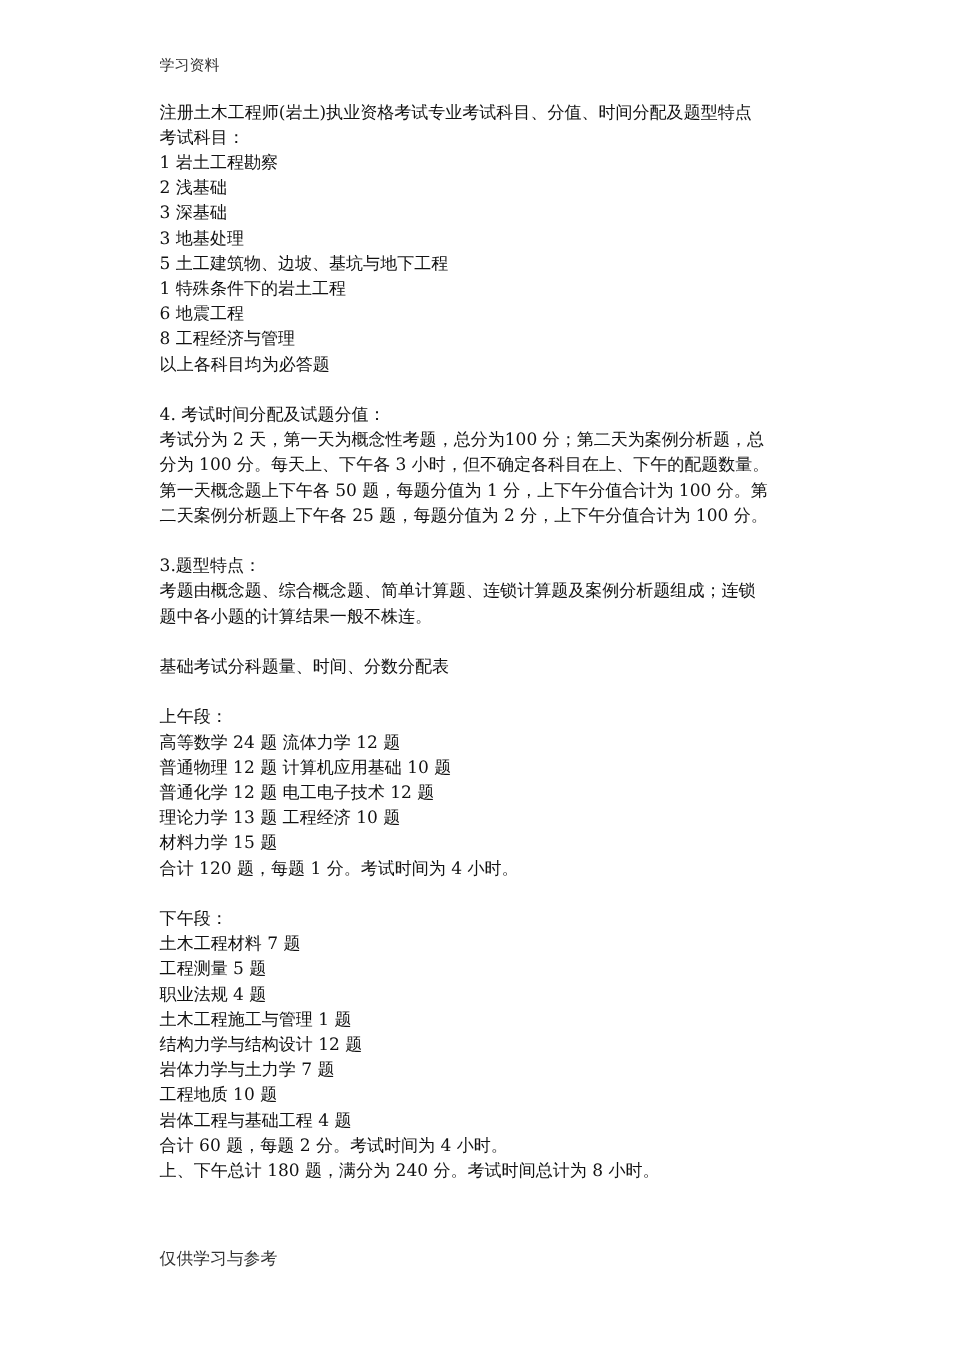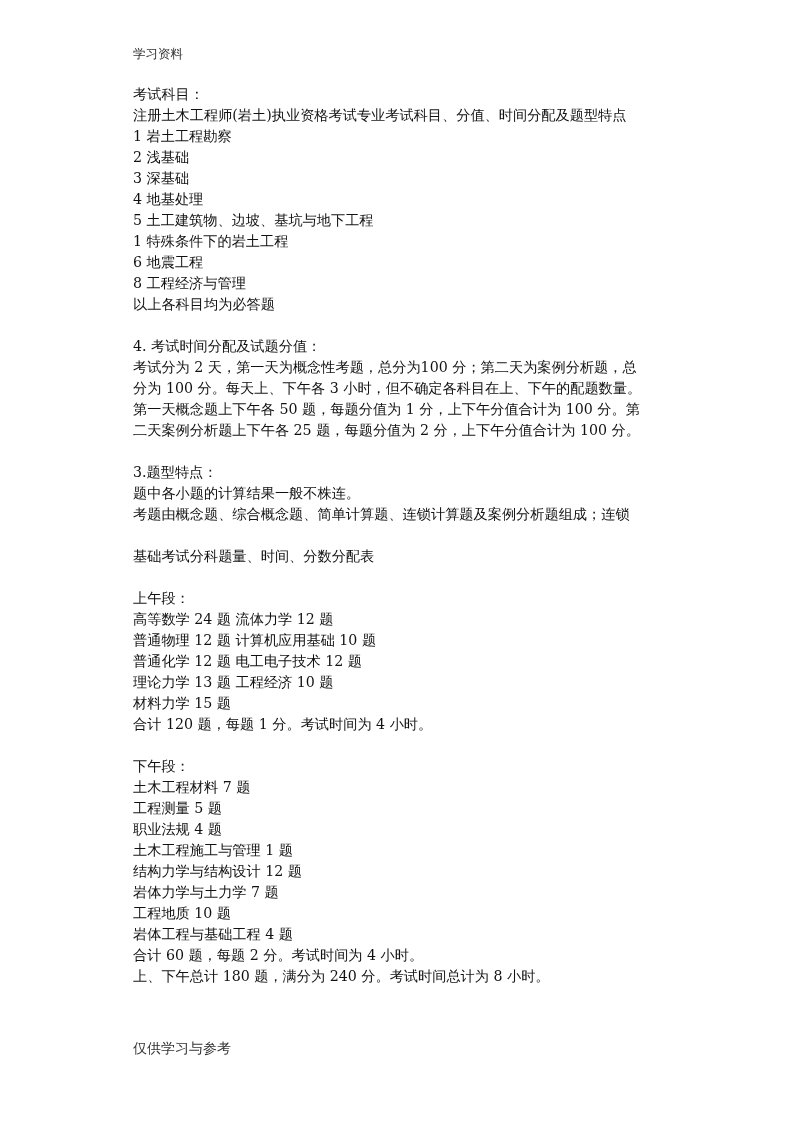--- a/index.html
+++ b/index.html
@@ -21,8 +21,8 @@
   <div class="header">学习资料</div>
 
   <div class="body">
+    <div class="line">注册土木工程师(岩土)执业资格考试专业考试科目、分值、时间分配及题型特点</div>
     <div class="line">考试科目：</div>
-    <div class="line">注册土木工程师(岩土)执业资格考试专业考试科目、分值、时间分配及题型特点</div>
     <div class="line">1 岩土工程勘察</div>
     <div class="line">2 浅基础</div>
     <div class="line">3 深基础</div>

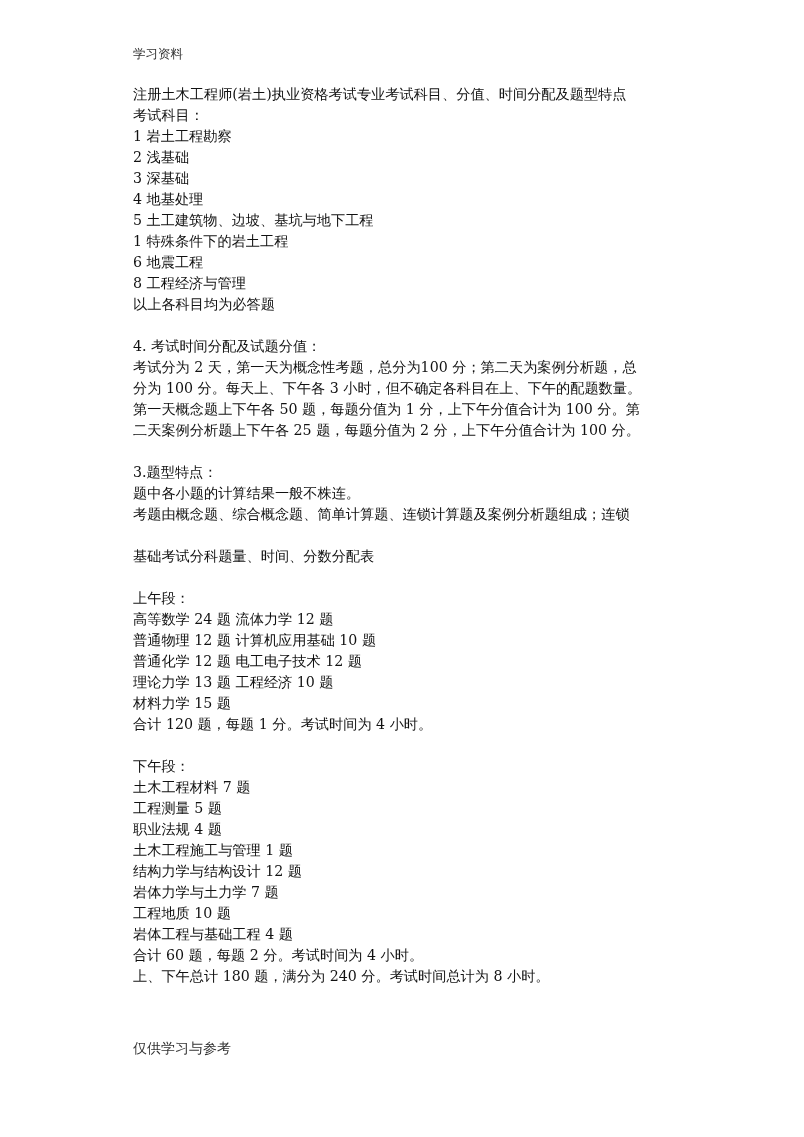--- a/index.html
+++ b/index.html
@@ -26,7 +26,7 @@
     <div class="line">1 岩土工程勘察</div>
     <div class="line">2 浅基础</div>
     <div class="line">3 深基础</div>
-    <div class="line">4 地基处理</div>
+    <div class="line">3 地基处理</div>
     <div class="line">5 土工建筑物、边坡、基坑与地下工程</div>
     <div class="line">1 特殊条件下的岩土工程</div>
     <div class="line">6 地震工程</div>

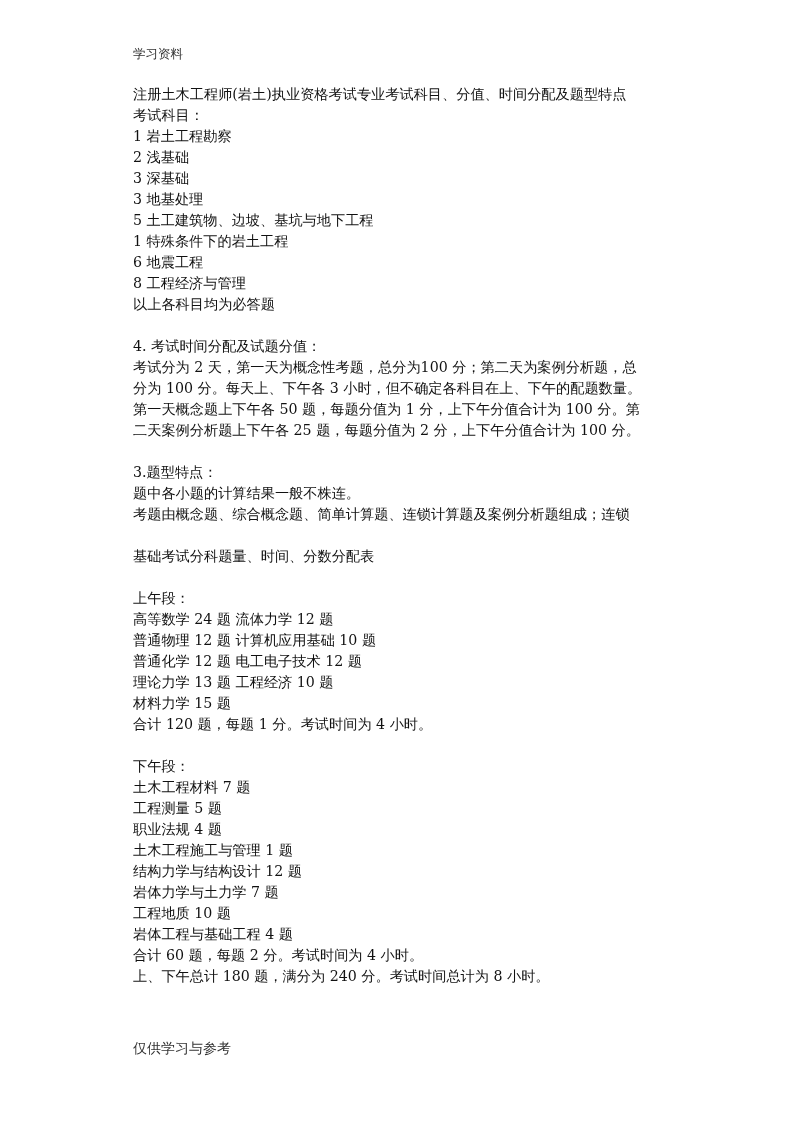--- a/index.html
+++ b/index.html
@@ -42,8 +42,8 @@
     <div class="gap"></div>
 
     <div class="line">3.题型特点：</div>
+    <div class="line">考题由概念题、综合概念题、简单计算题、连锁计算题及案例分析题组成；连锁</div>
     <div class="line">题中各小题的计算结果一般不株连。</div>
-    <div class="line">考题由概念题、综合概念题、简单计算题、连锁计算题及案例分析题组成；连锁</div>
     <div class="gap"></div>
 
     <div class="line">基础考试分科题量、时间、分数分配表</div>

